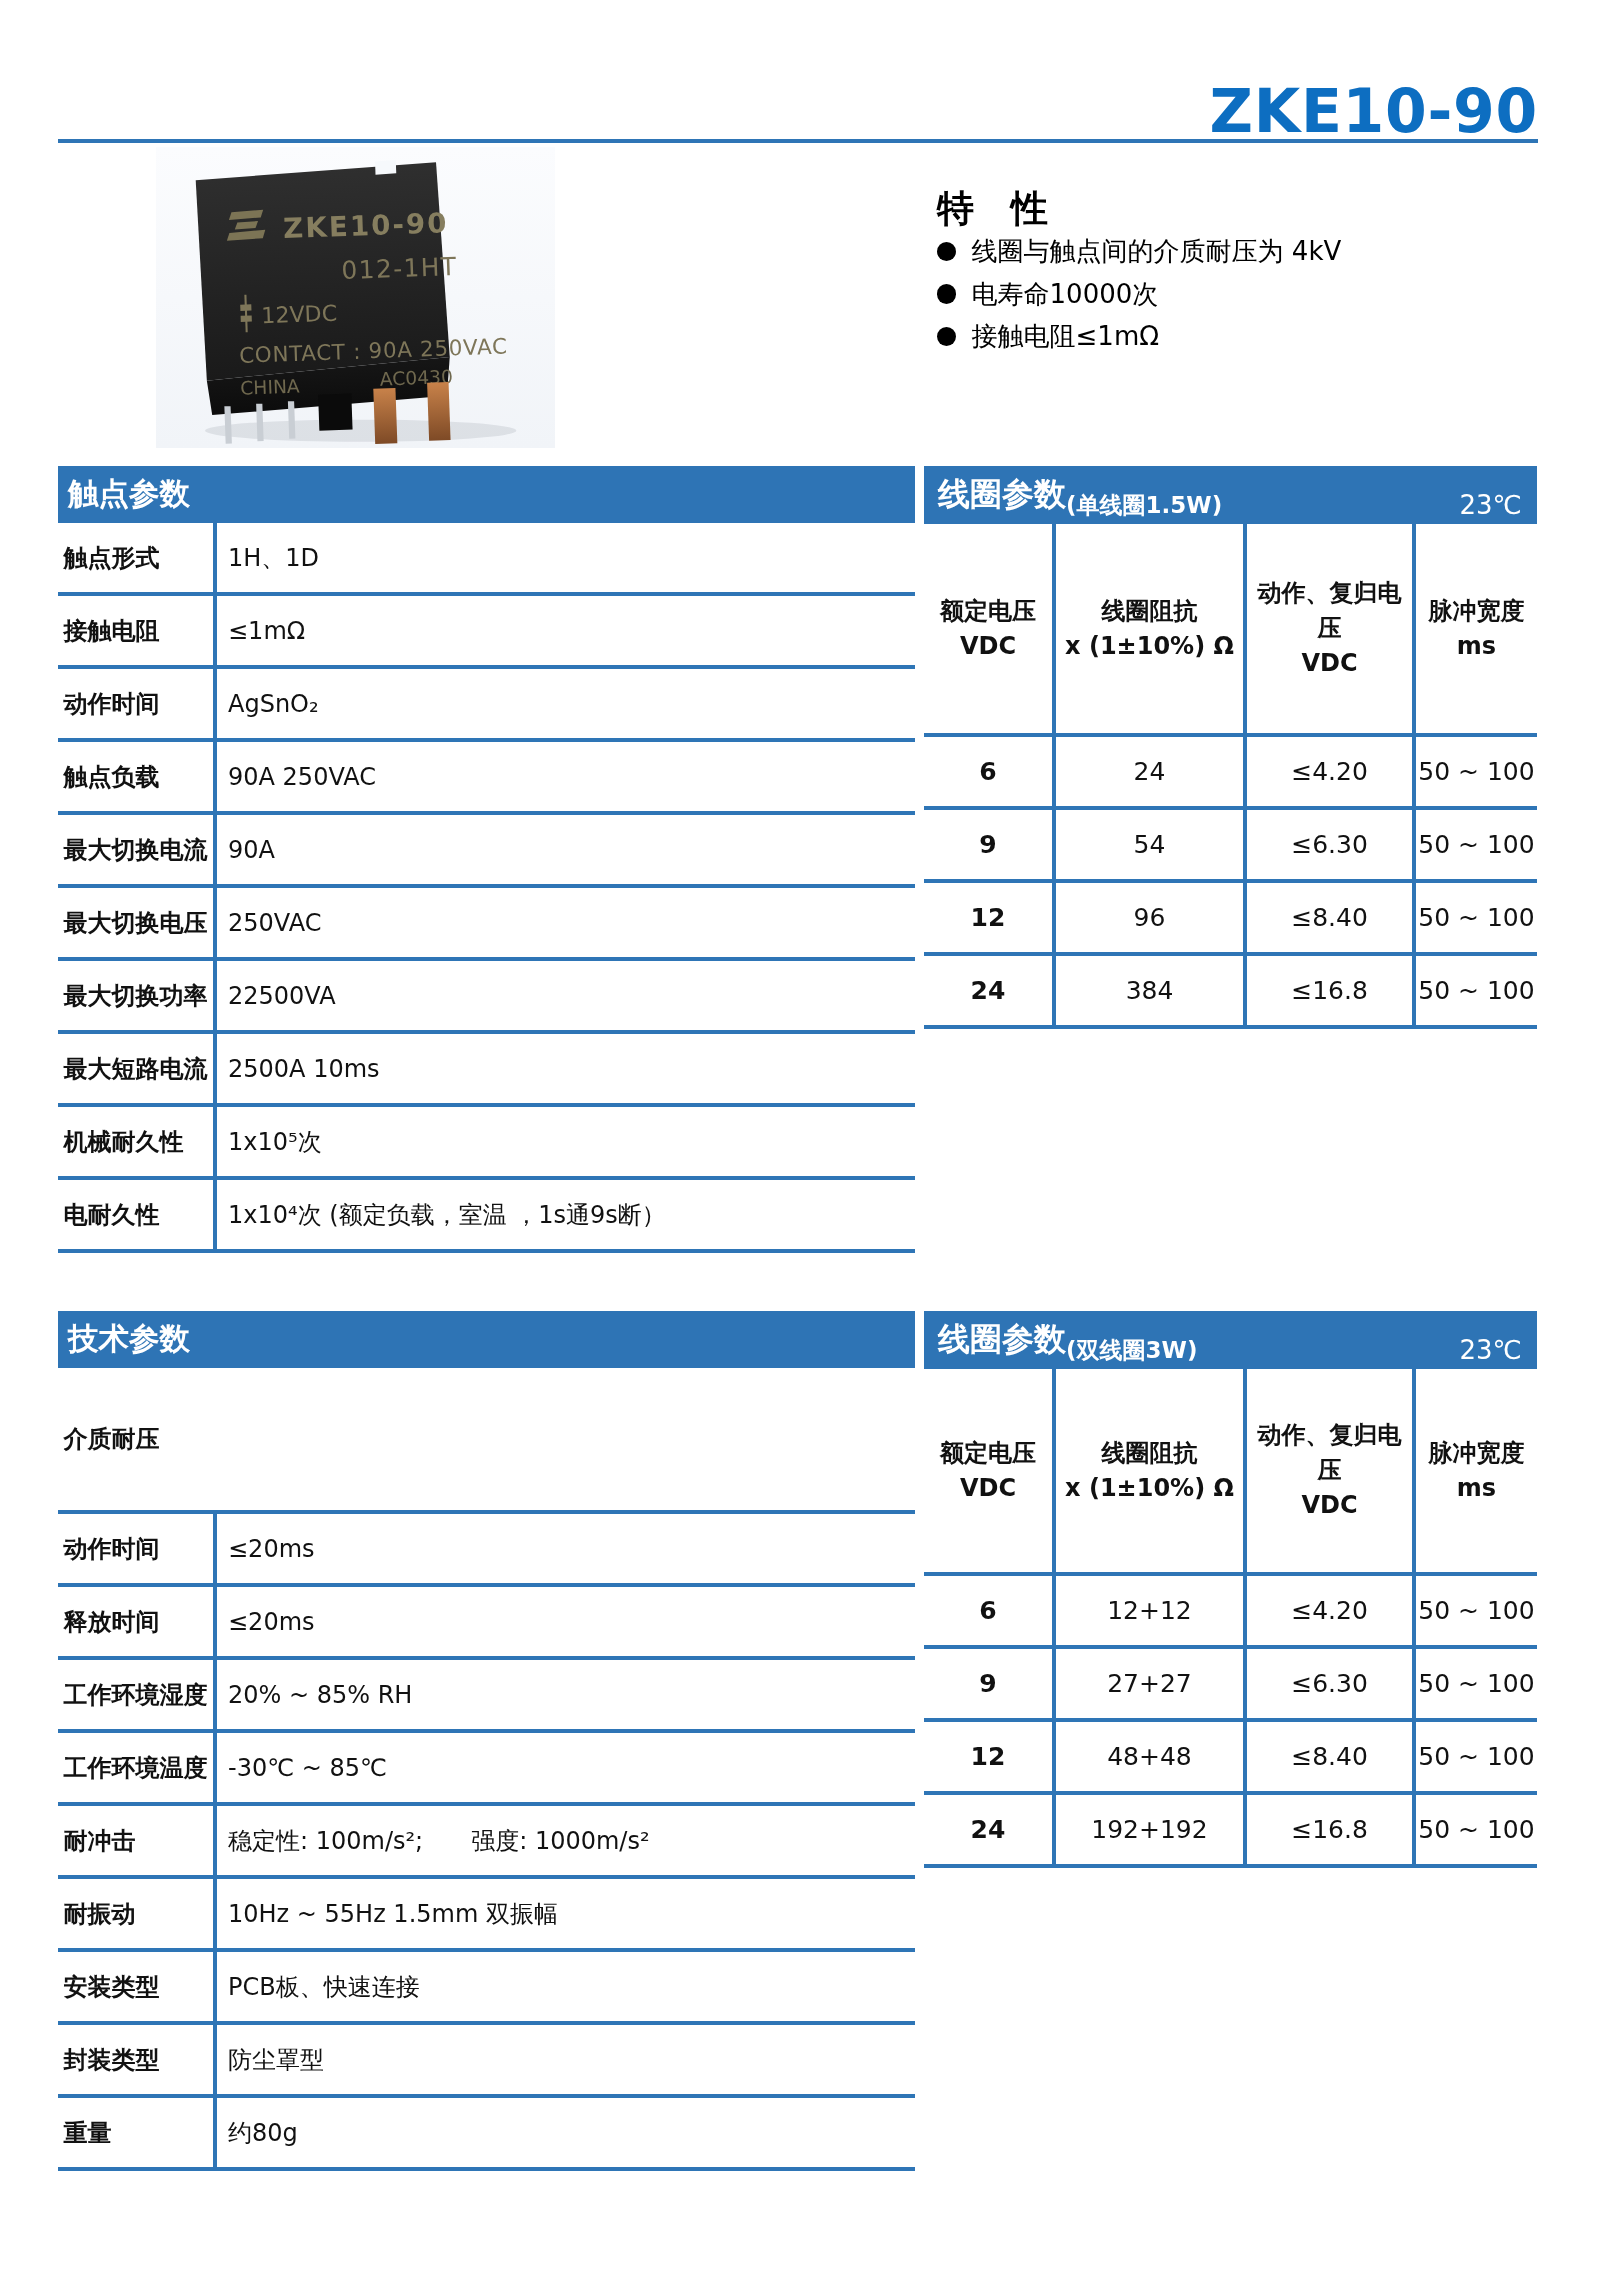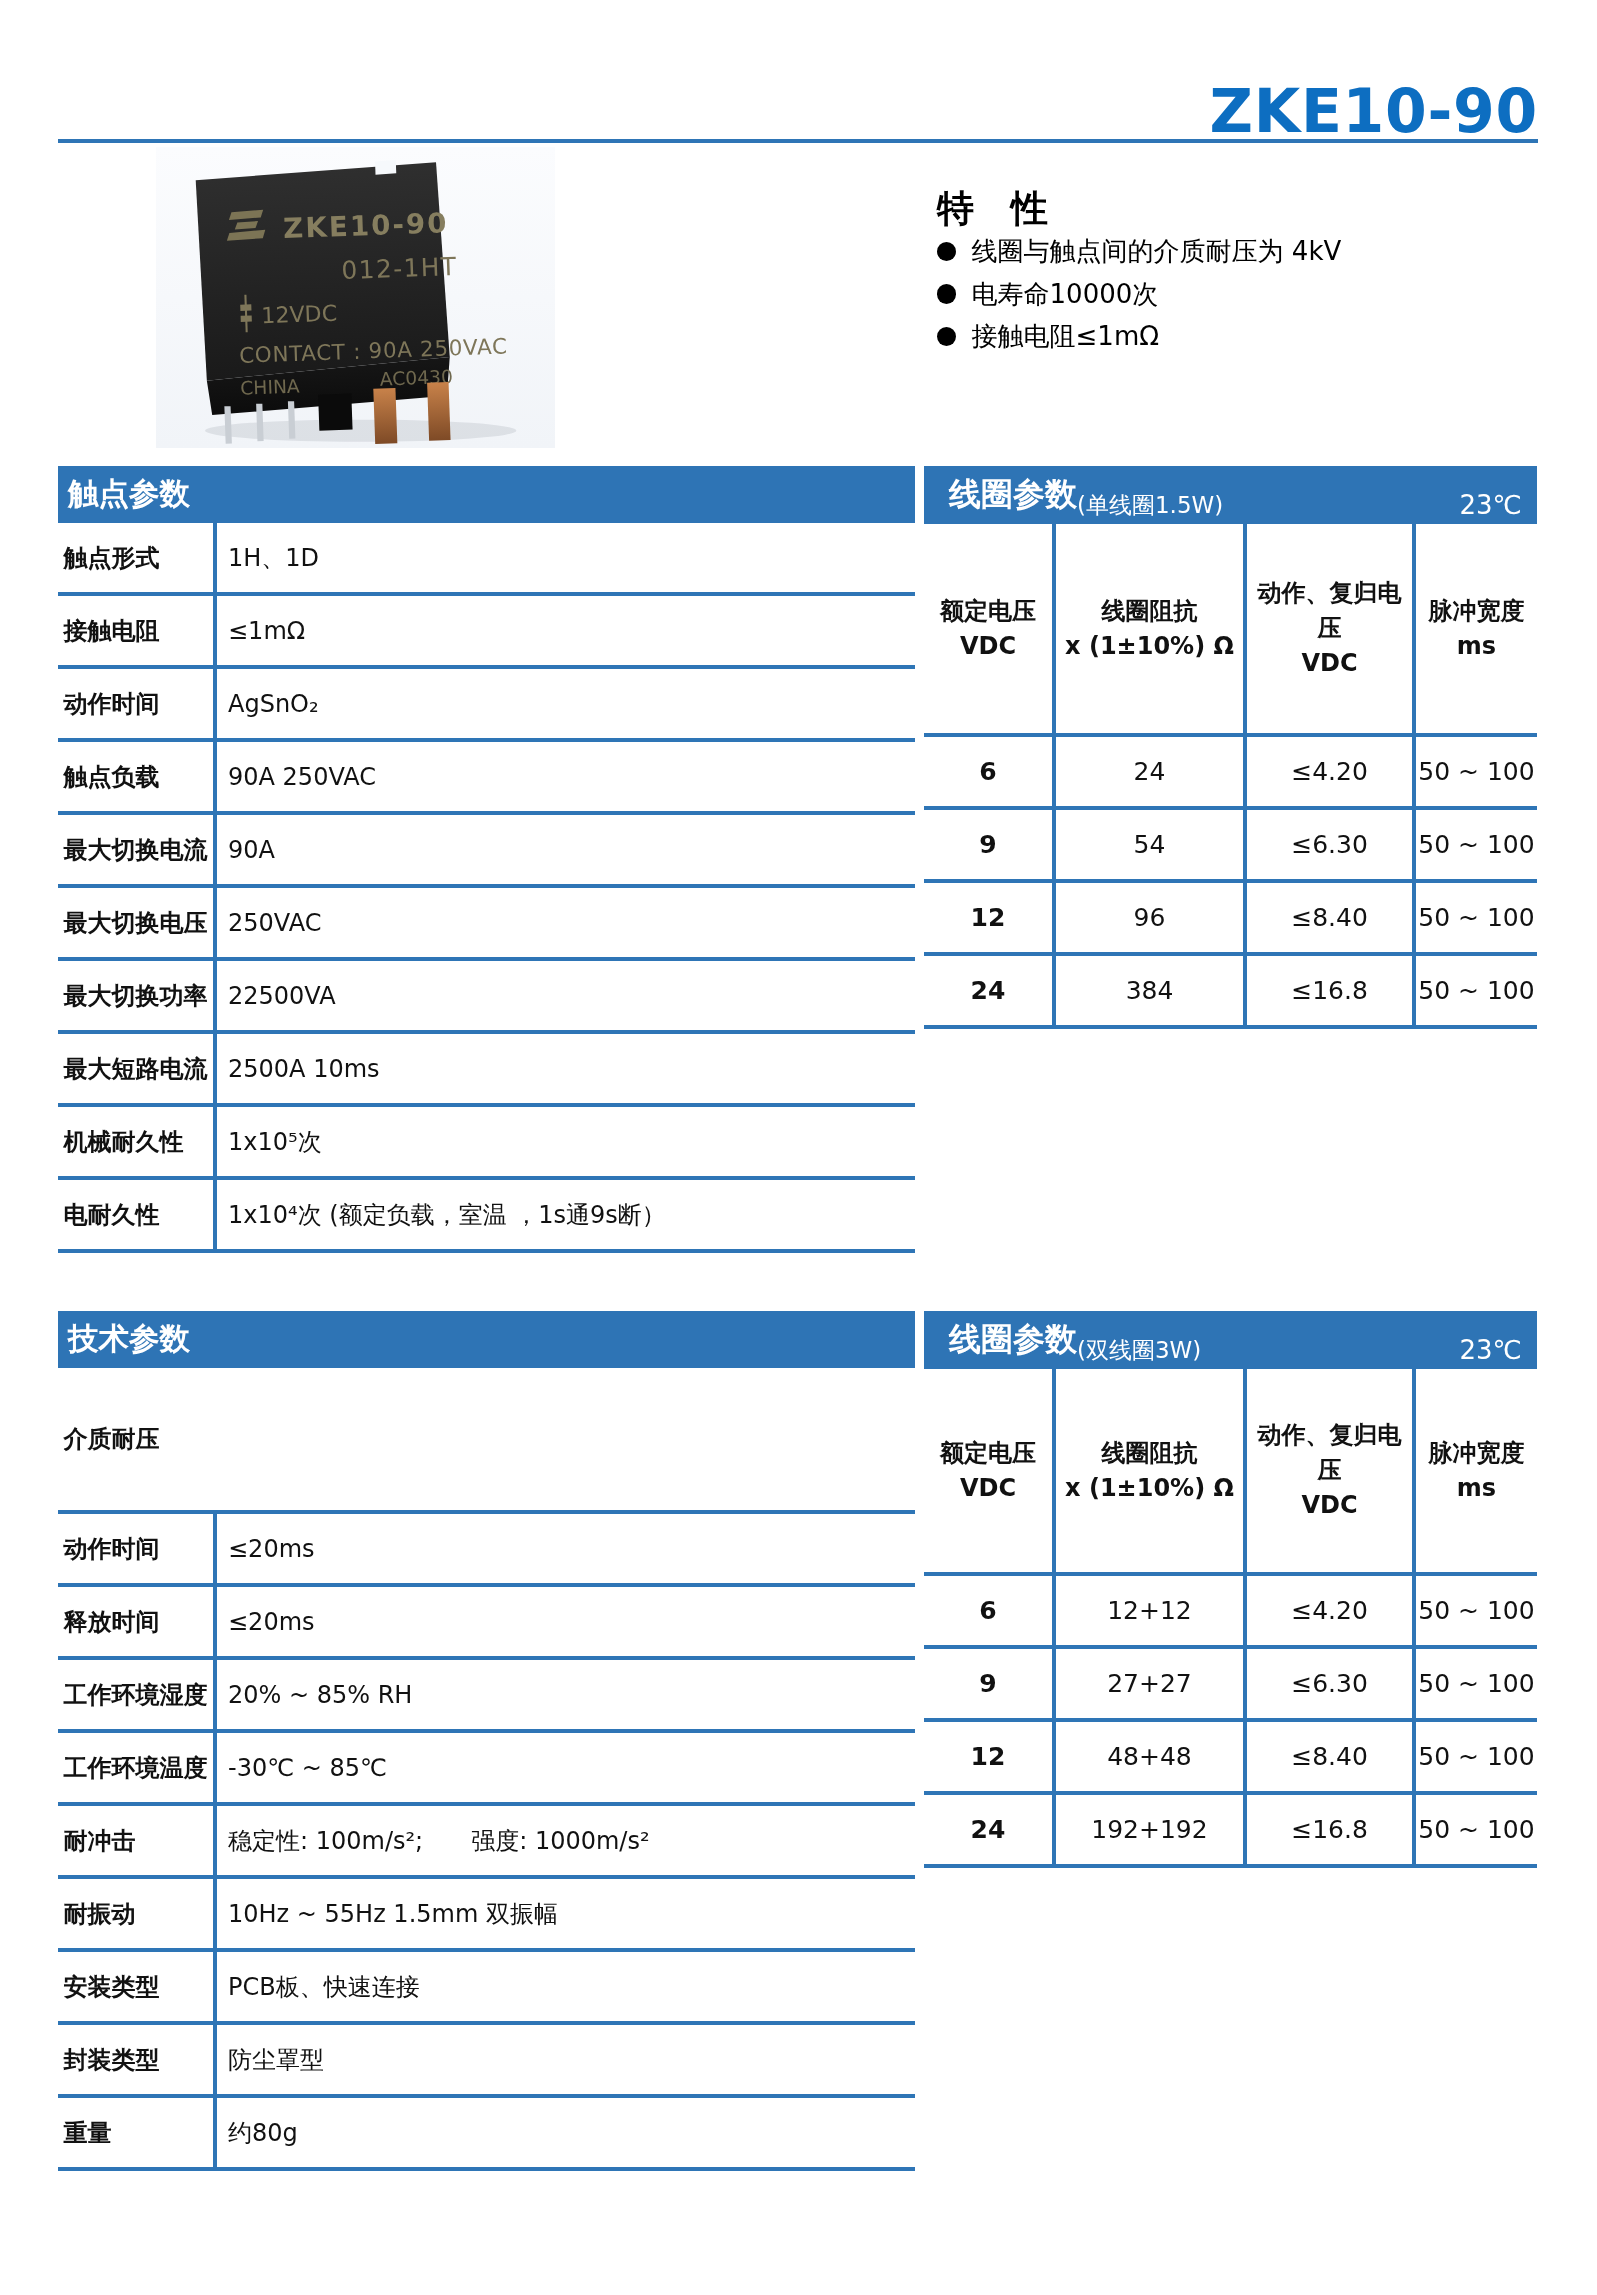--- a/index.html
+++ b/index.html
@@ -40,7 +40,7 @@
   #coil-single { left:924px; top:466px; width:613px; }
   #coil-double { left:924px; top:1311px; width:613px; }
   .cbar { height:58px; position:relative; background:#2e74b5; color:#fff; display:flex;
-          align-items:center; padding-left:25px; }
+          align-items:center; padding-left:14px; }
   .cbar-title { font-size:32px; font-weight:bold; }
   .cbar-suffix { font-size:23px; font-weight:normal;margin-top:20px; }
   .cbar-temp { position:absolute; right:15.2px; bottom:4.2px; font-size:26px; font-weight:normal; }

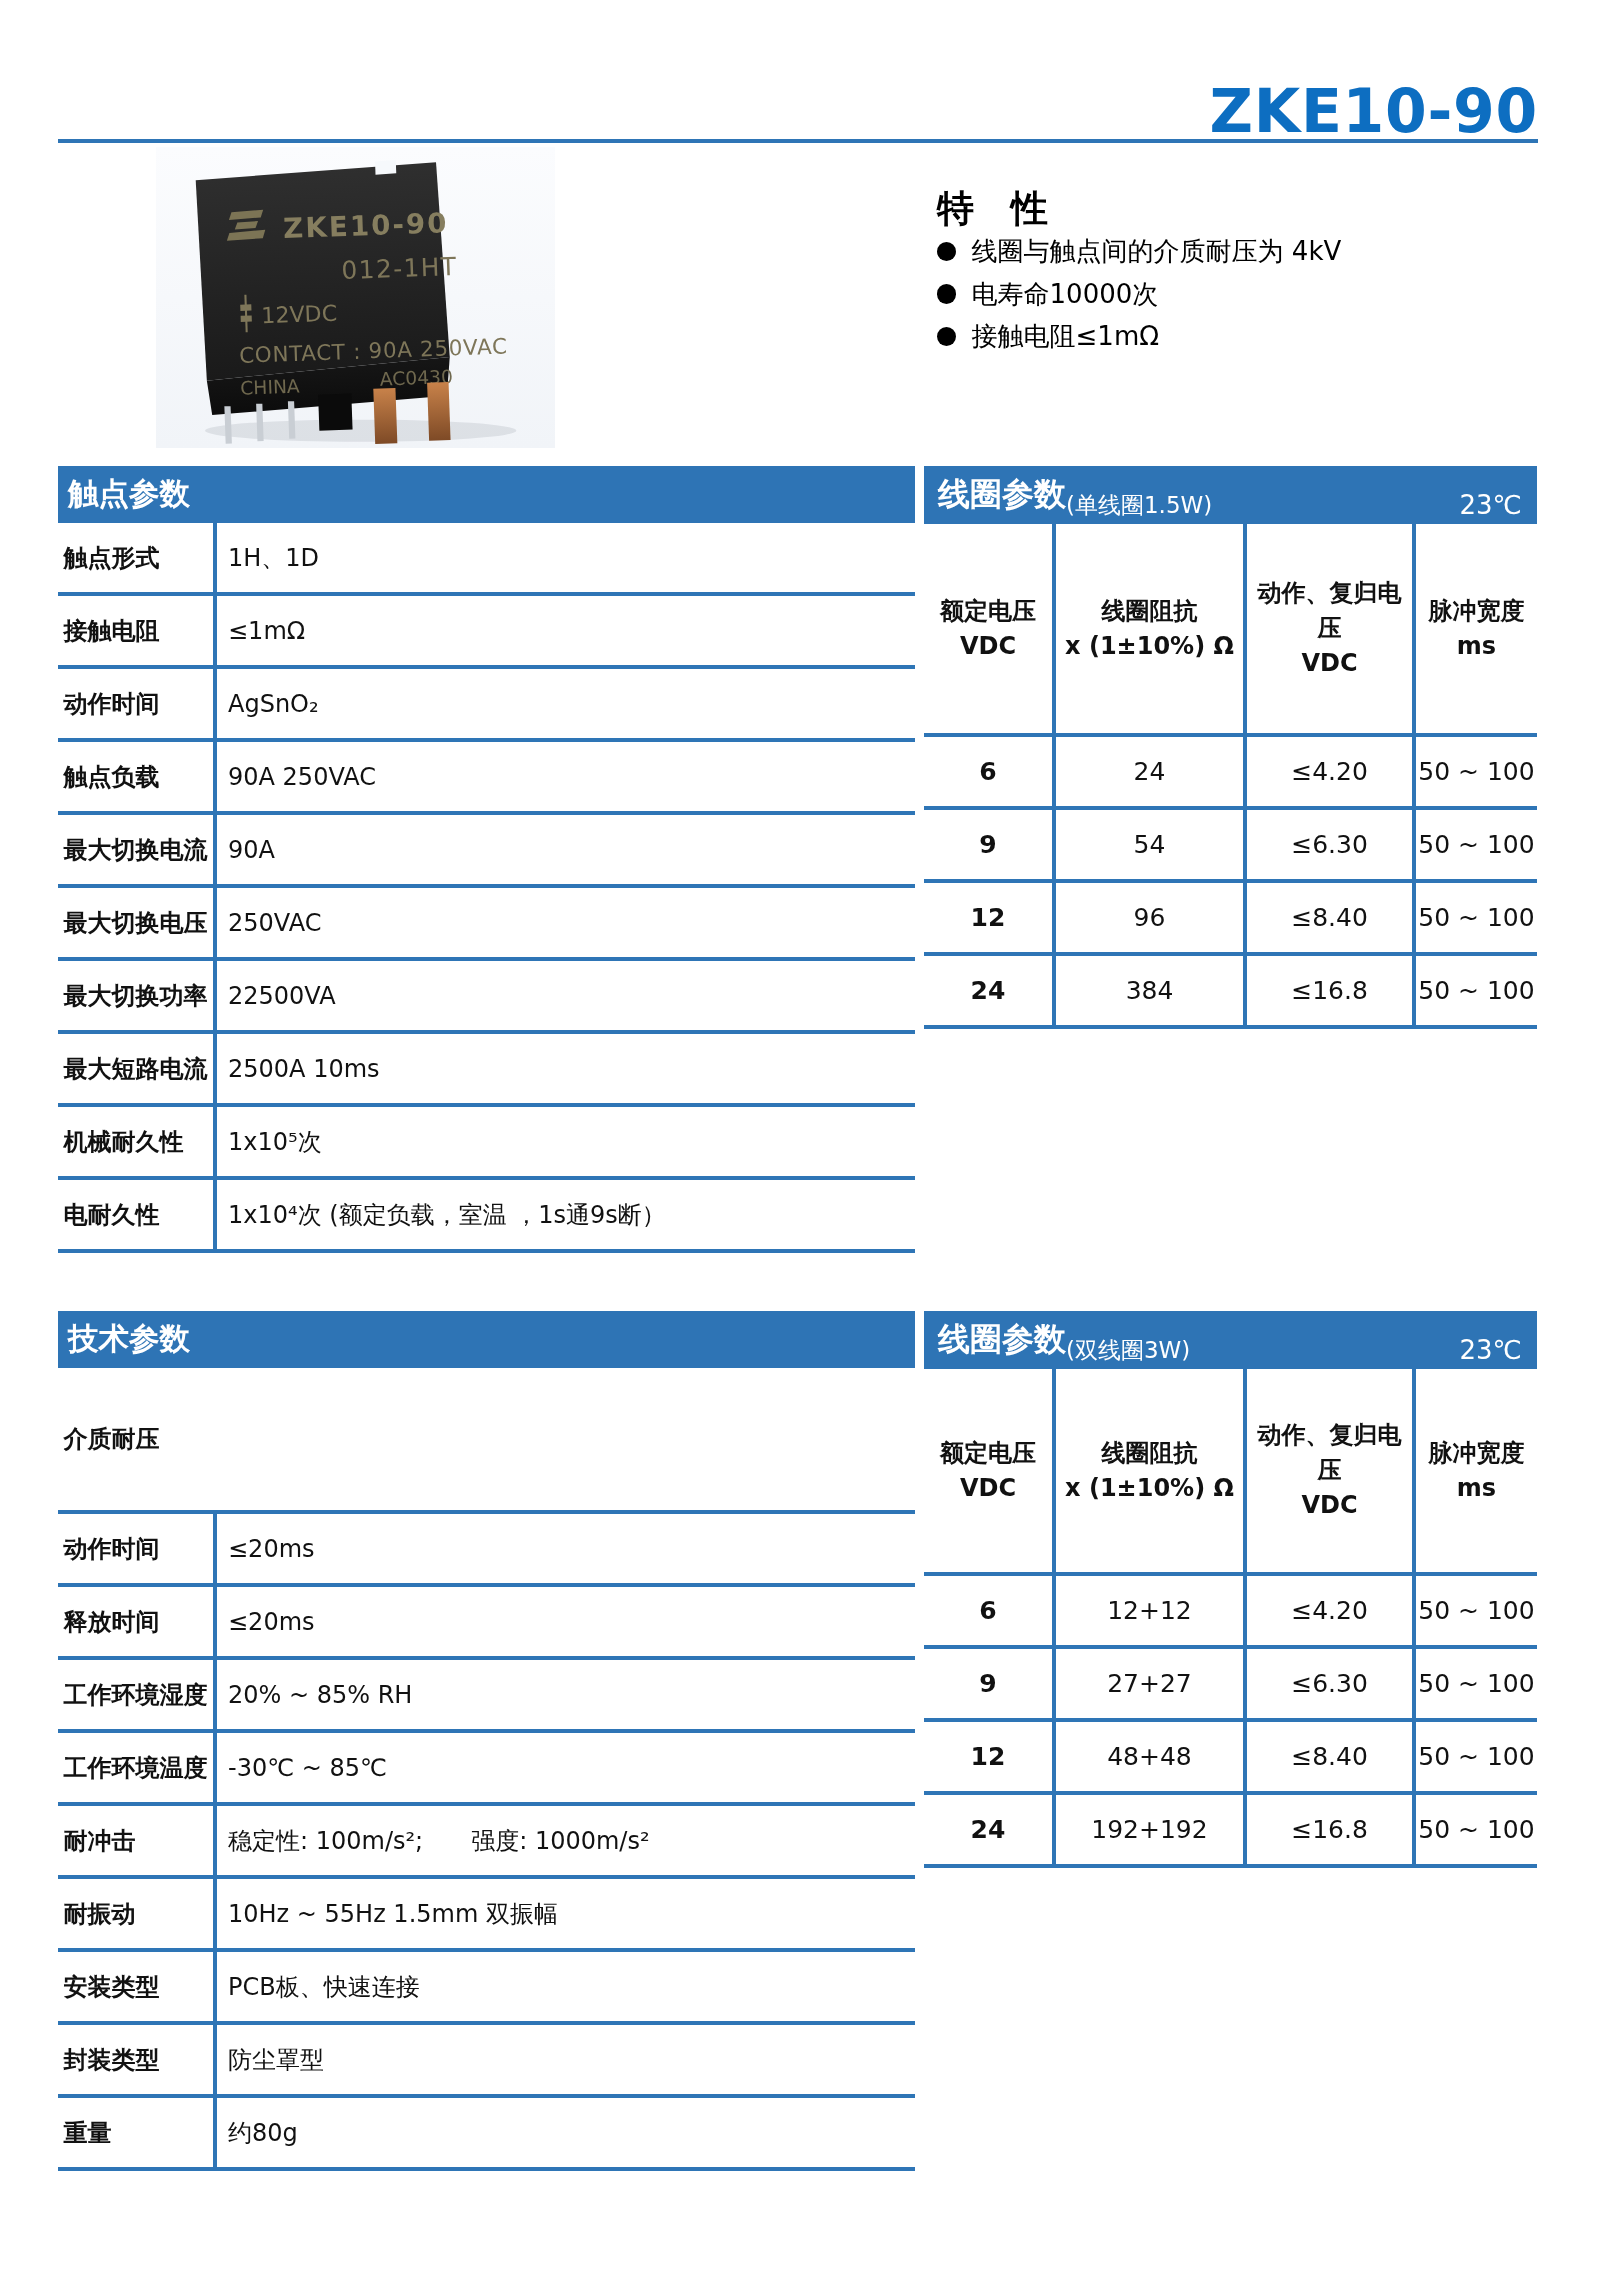--- a/index.html
+++ b/index.html
@@ -42,7 +42,7 @@
   .cbar { height:58px; position:relative; background:#2e74b5; color:#fff; display:flex;
           align-items:center; padding-left:14px; }
   .cbar-title { font-size:32px; font-weight:bold; }
-  .cbar-suffix { font-size:23px; font-weight:normal;margin-top:20px; }
+  .cbar-suffix { font-size:23px; font-weight:bold;margin-top:20px; }
   .cbar-temp { position:absolute; right:15.2px; bottom:4.2px; font-size:26px; font-weight:normal; }
   .crow { display:flex; border-bottom:4.2px solid #2e75b6; }
   .crow.head-a { height:213px; }

